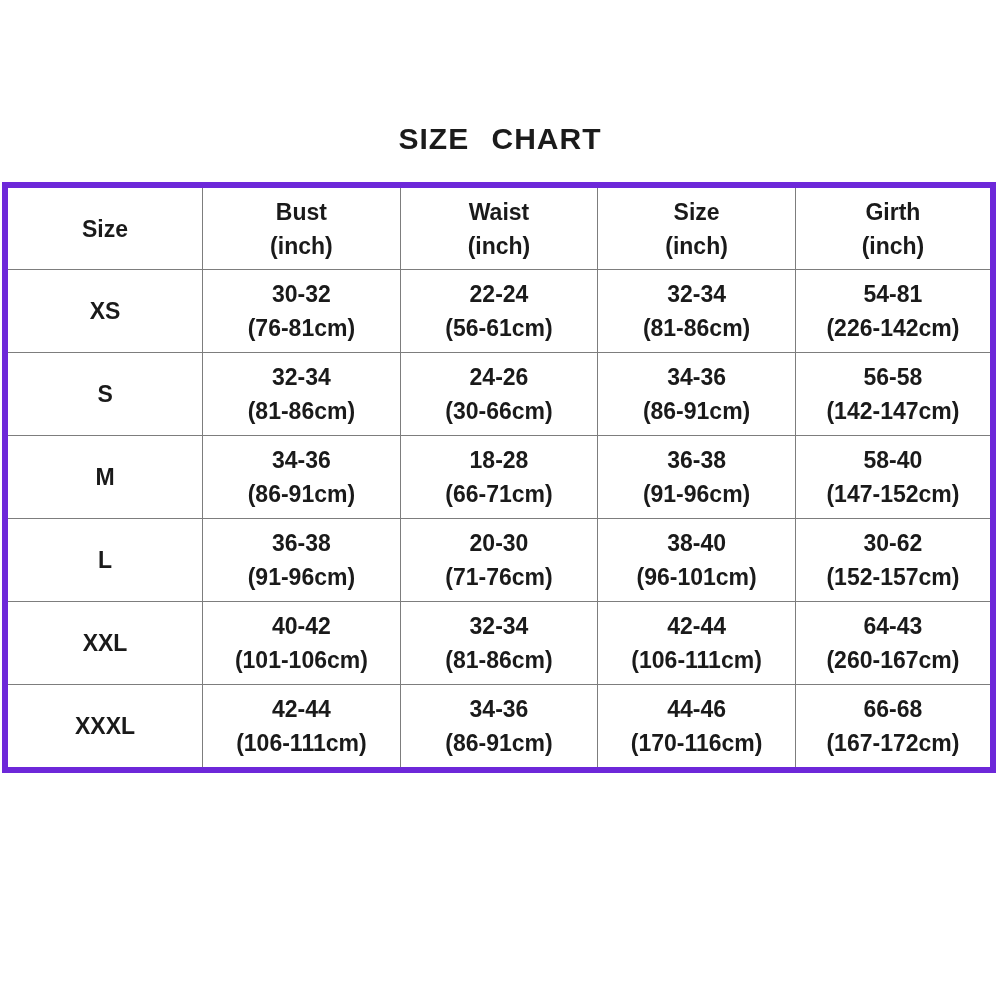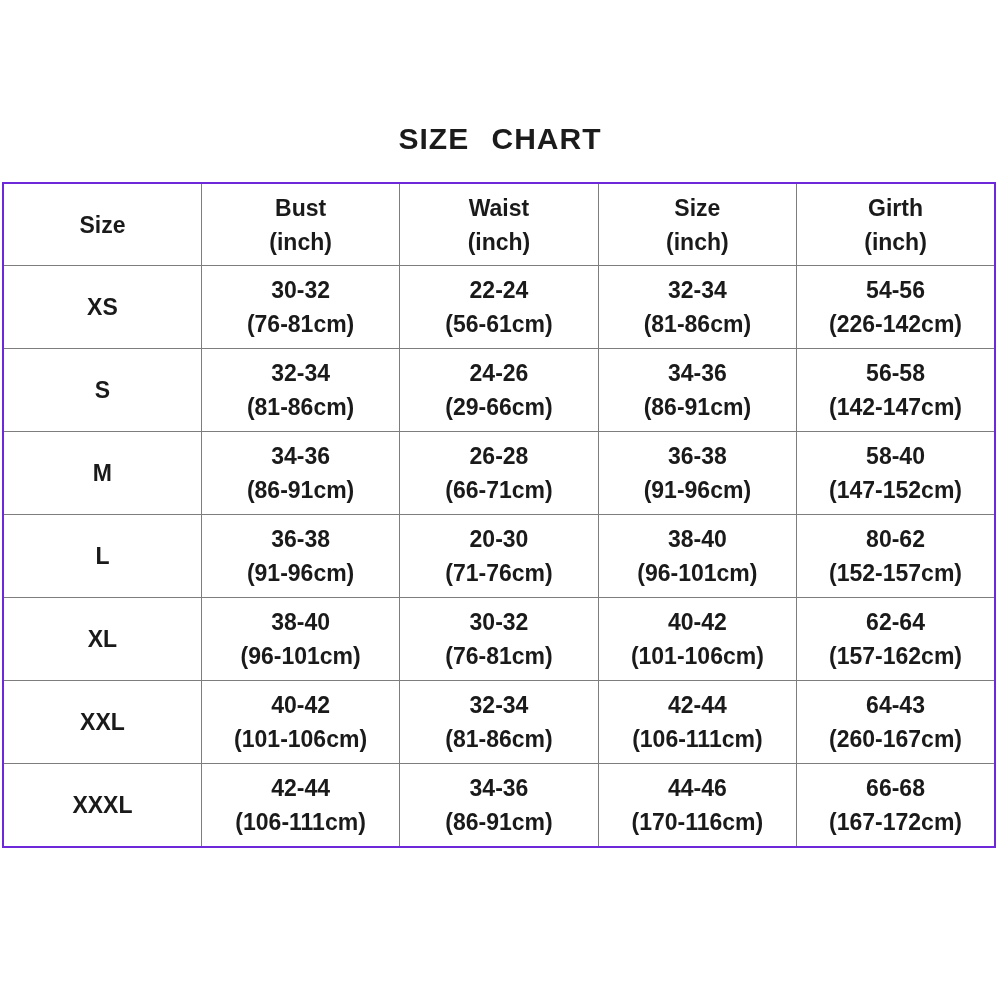--- a/index.html
+++ b/index.html
@@ -36,7 +36,7 @@
     width: 994px;
     border-collapse: collapse;
     table-layout: fixed;
-    border: 2px solid #6d28d9;
+    border: 6px solid #6d28d9;
   }
   table.size-table th,
   table.size-table td {

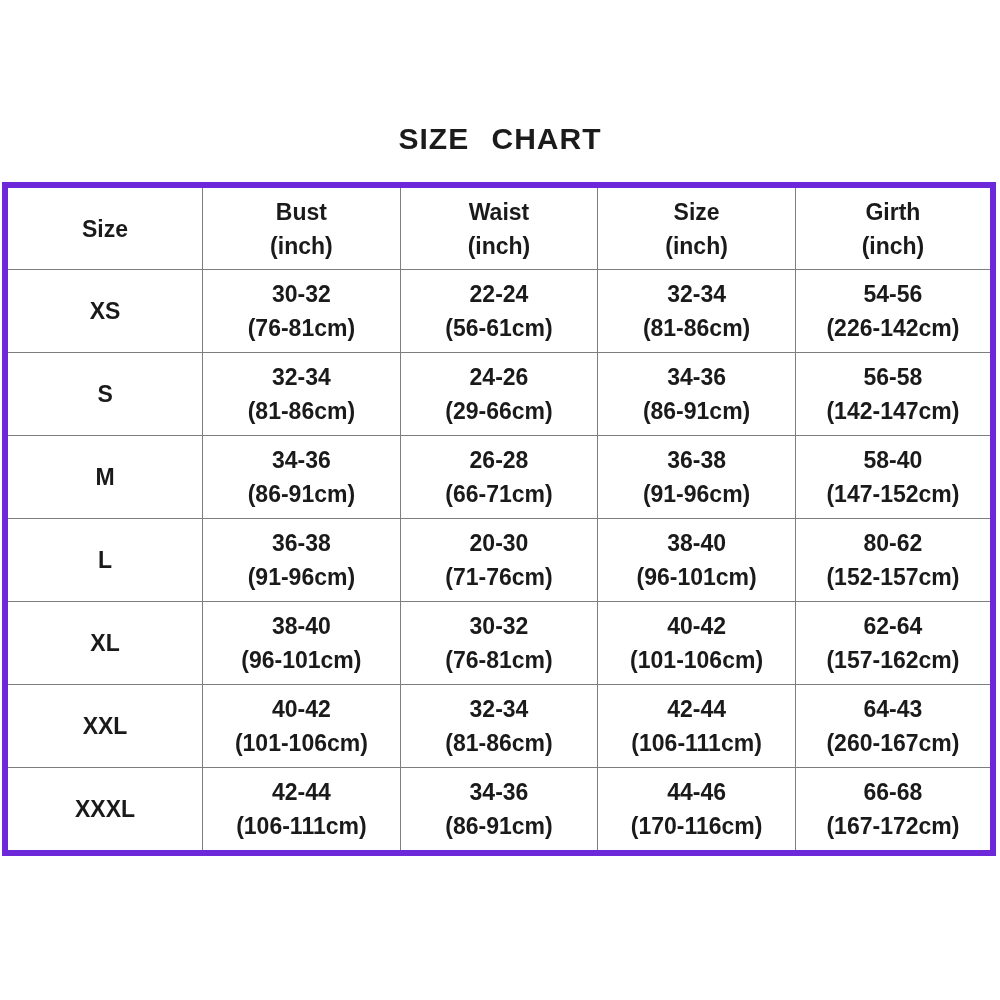--- a/index.html
+++ b/index.html
@@ -108,7 +108,7 @@
             <div class="cm">(81-86cm)</div>
           </td>
           <td>
-            <div class="inch">54-56</div>
+            <div class="inch">54-81</div>
             <div class="cm">(226-142cm)</div>
           </td>
         </tr>

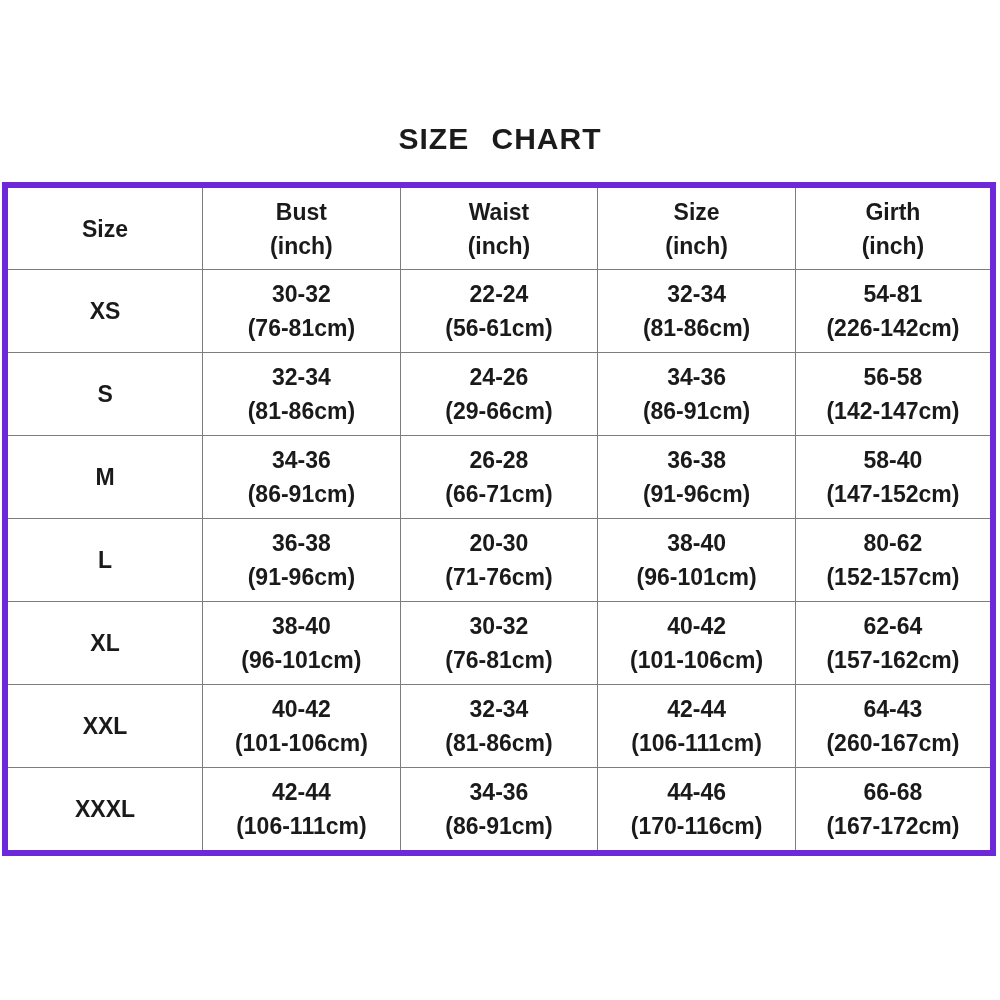--- a/index.html
+++ b/index.html
@@ -120,7 +120,7 @@
           </td>
           <td>
             <div class="inch">24-26</div>
-            <div class="cm">(29-66cm)</div>
+            <div class="cm">(30-66cm)</div>
           </td>
           <td>
             <div class="inch">34-36</div>

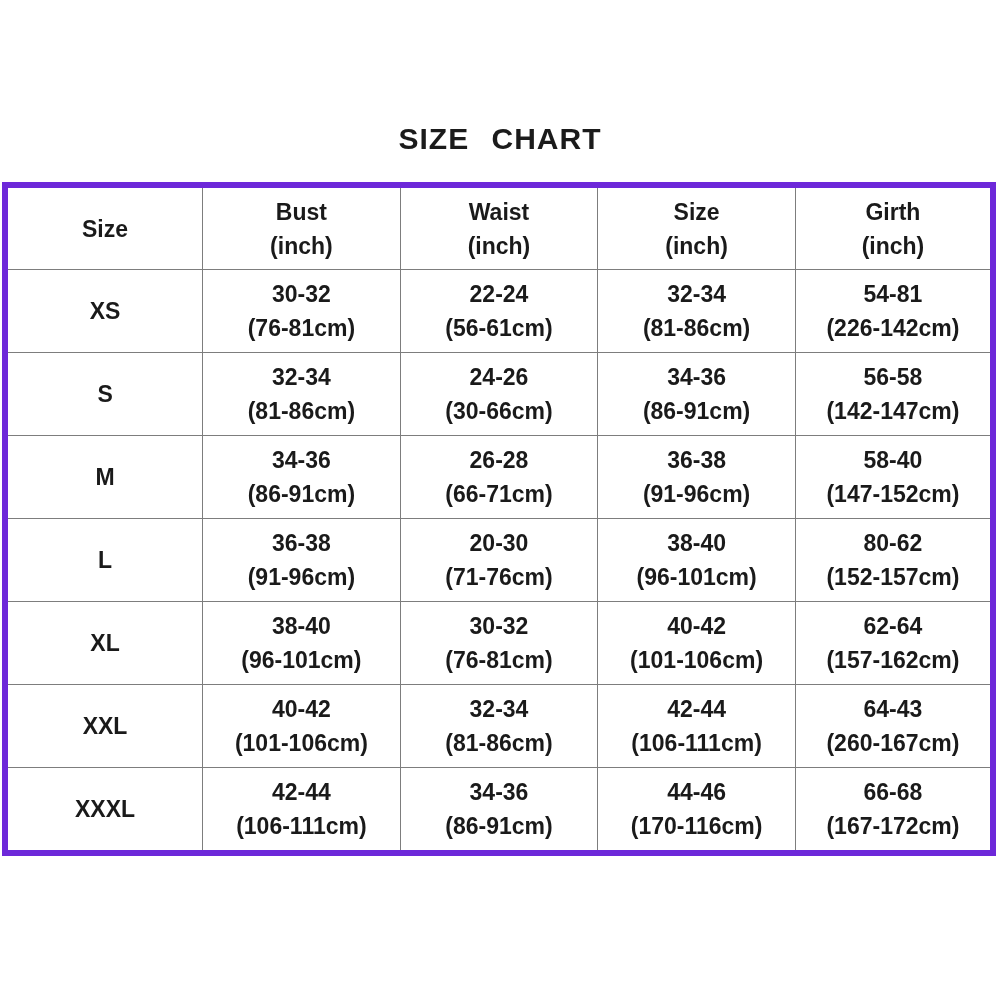--- a/index.html
+++ b/index.html
@@ -138,7 +138,7 @@
             <div class="cm">(86-91cm)</div>
           </td>
           <td>
-            <div class="inch">26-28</div>
+            <div class="inch">18-28</div>
             <div class="cm">(66-71cm)</div>
           </td>
           <td>

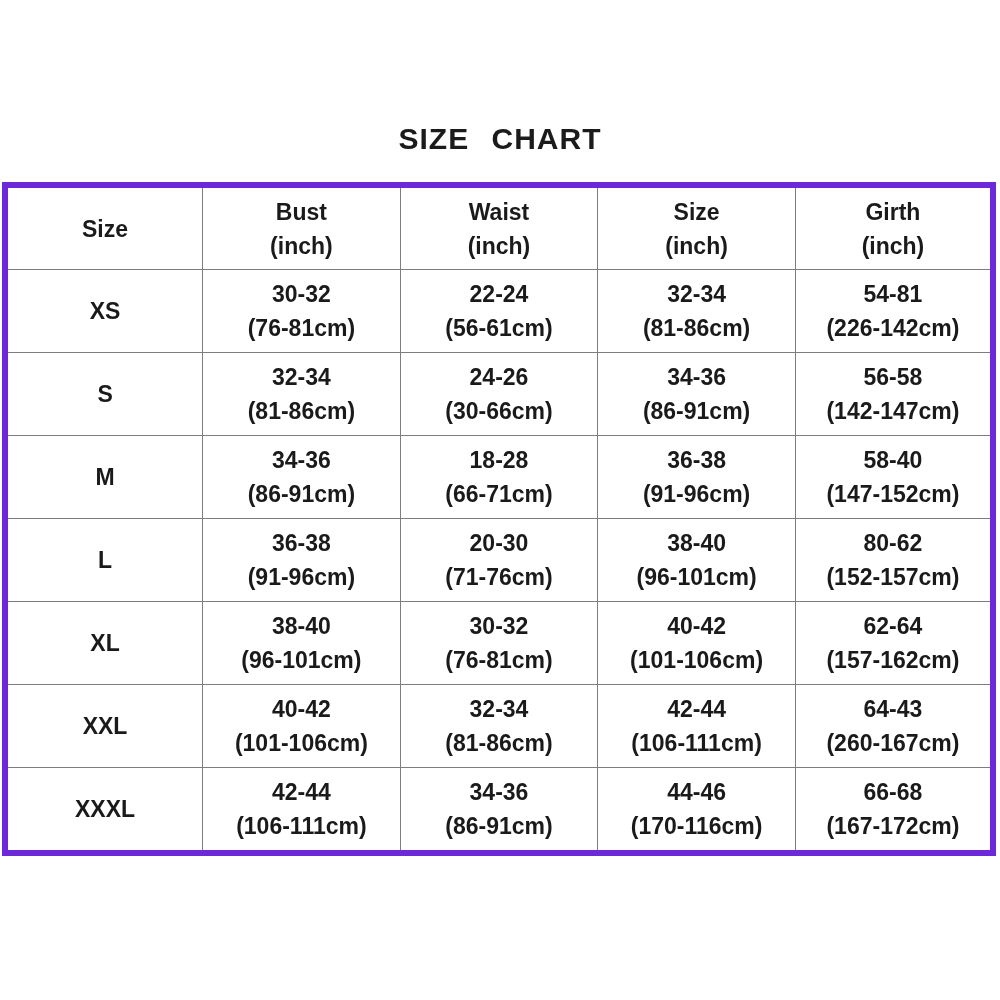--- a/index.html
+++ b/index.html
@@ -165,7 +165,7 @@
             <div class="cm">(96-101cm)</div>
           </td>
           <td>
-            <div class="inch">80-62</div>
+            <div class="inch">30-62</div>
             <div class="cm">(152-157cm)</div>
           </td>
         </tr>

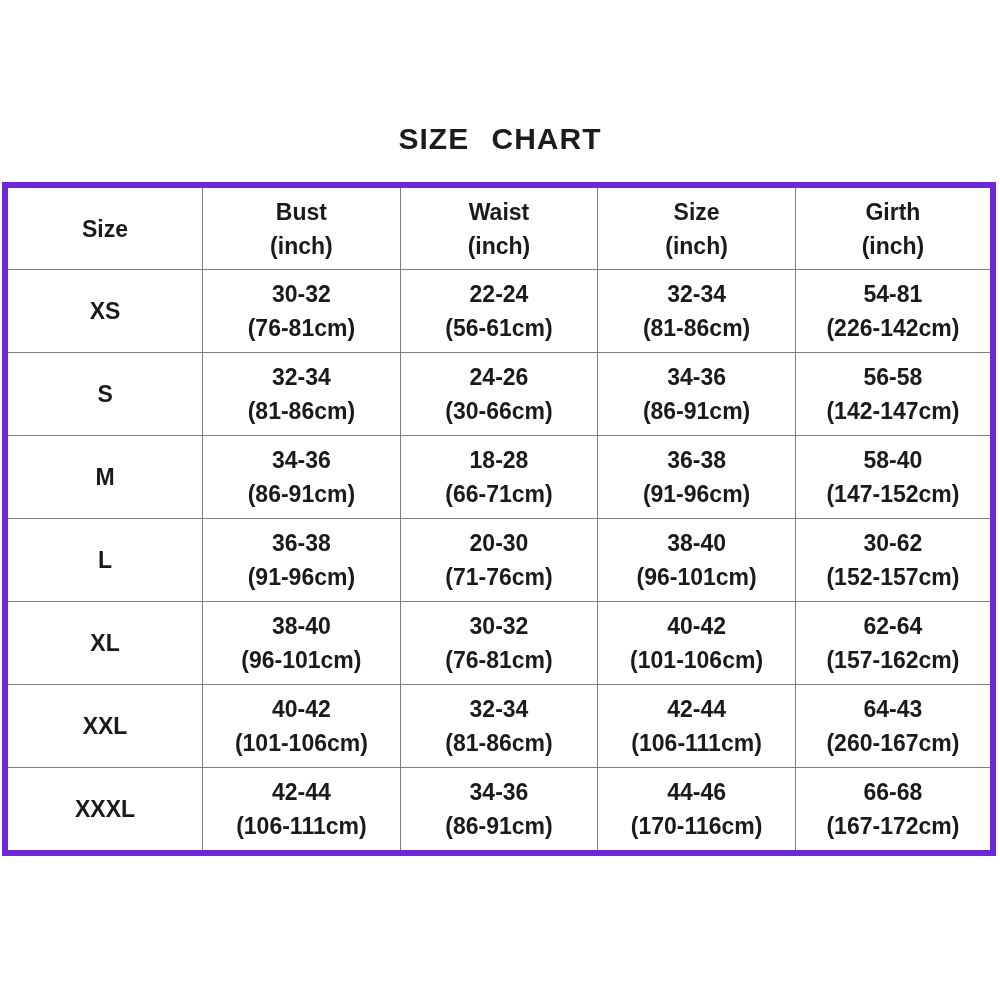--- a/index.html
+++ b/index.html
@@ -170,31 +170,12 @@
           </td>
         </tr>
         <tr>
-          <td>XL</td>
-          <td>
-            <div class="inch">38-40</div>
-            <div class="cm">(96-101cm)</div>
-          </td>
-          <td>
-            <div class="inch">30-32</div>
-            <div class="cm">(76-81cm)</div>
-          </td>
+          <td>XXL</td>
           <td>
             <div class="inch">40-42</div>
             <div class="cm">(101-106cm)</div>
           </td>
           <td>
-            <div class="inch">62-64</div>
-            <div class="cm">(157-162cm)</div>
-          </td>
-        </tr>
-        <tr>
-          <td>XXL</td>
-          <td>
-            <div class="inch">40-42</div>
-            <div class="cm">(101-106cm)</div>
-          </td>
-          <td>
             <div class="inch">32-34</div>
             <div class="cm">(81-86cm)</div>
           </td>

